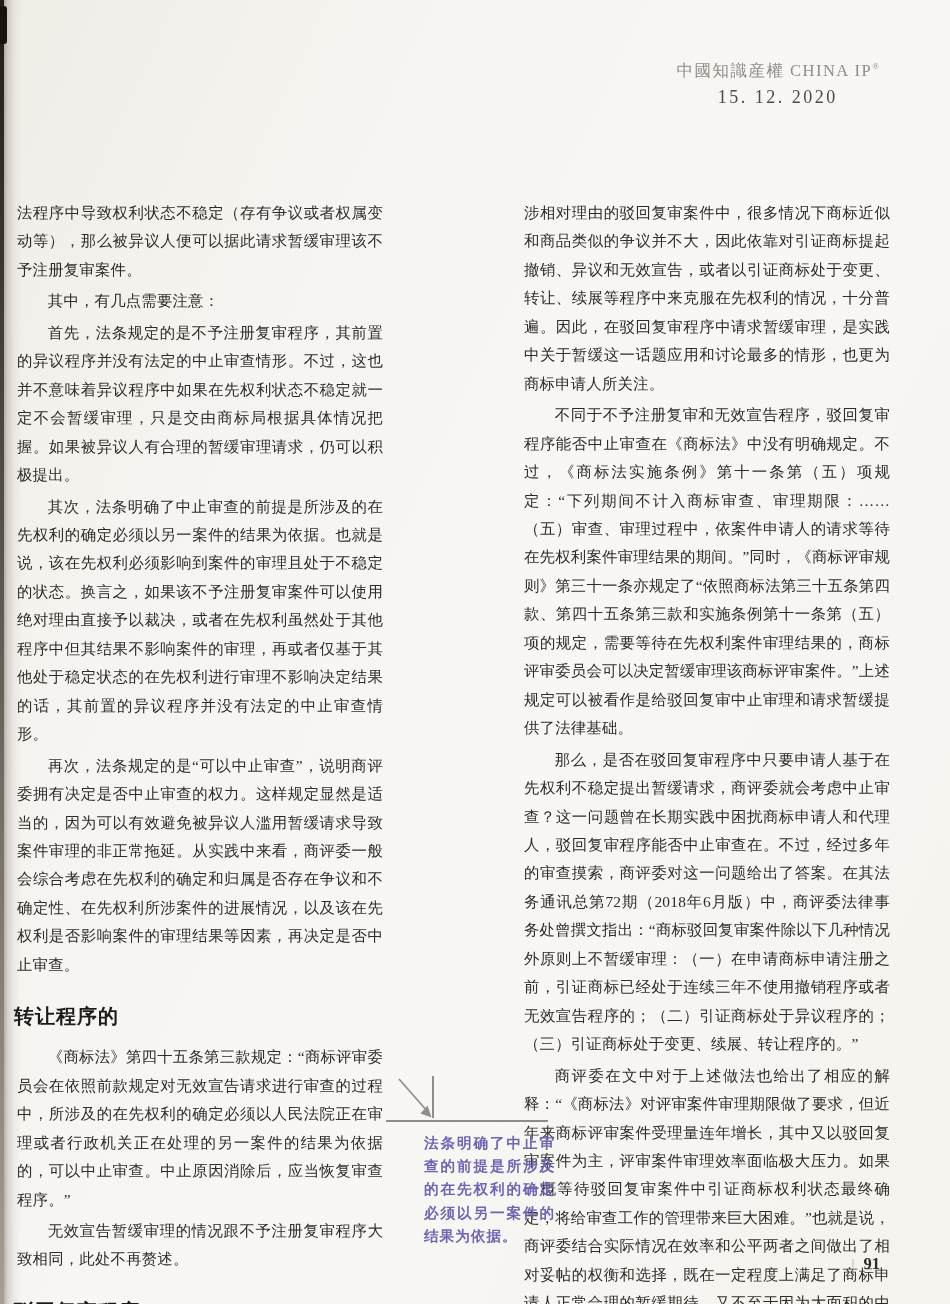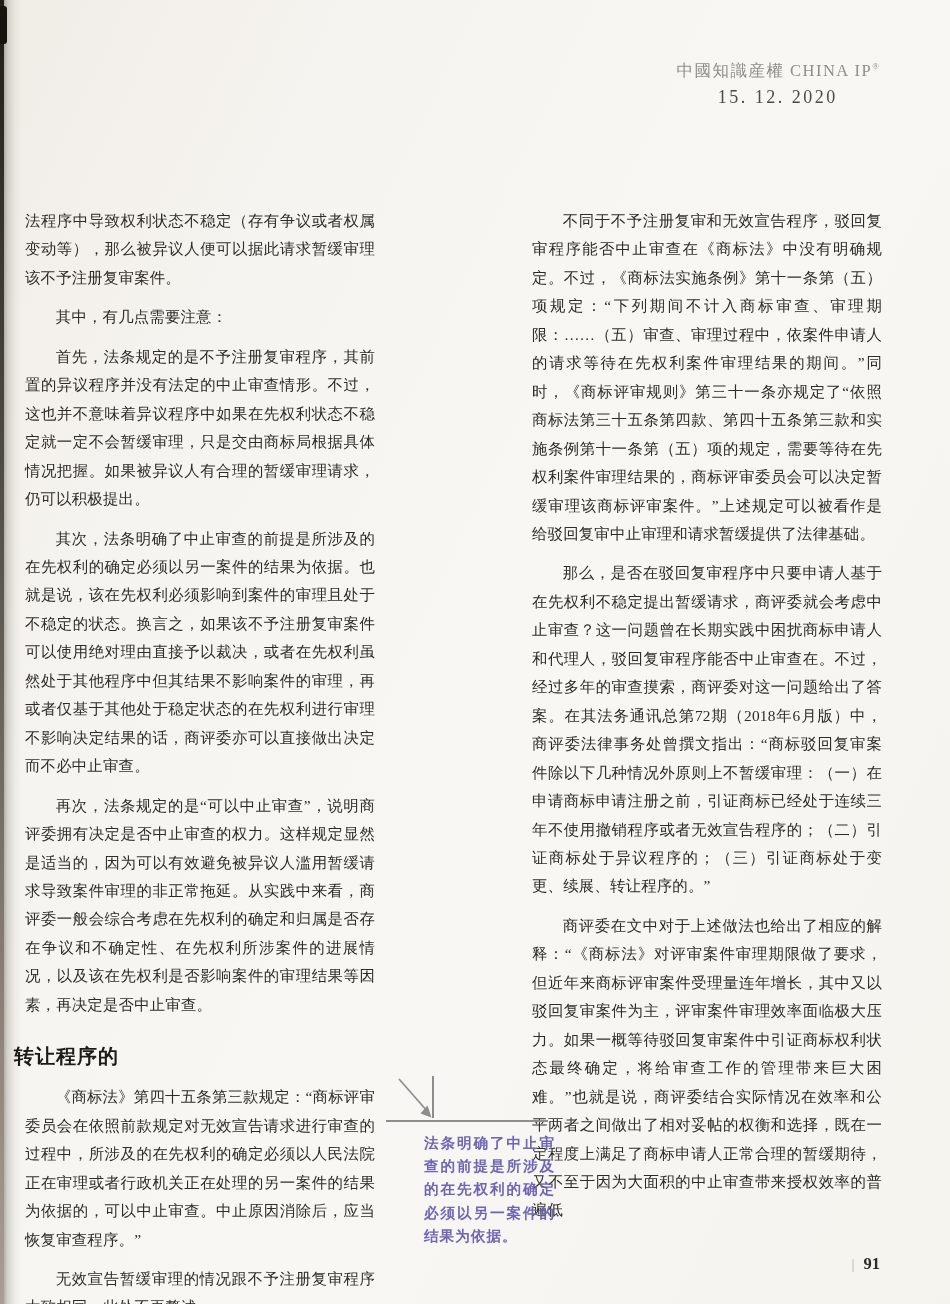--- a/index.html
+++ b/index.html
@@ -23,7 +23,7 @@
   .col{position:absolute;top:196px;width:372px;text-align:justify;}
   .col-left{left:14px;}
   .col-right{left:521px;}
-  p.body{margin:11px;font-size:15.4px;line-height:28.45px;text-indent:2em;letter-spacing:0.2px;
+  p.body{margin:3px;font-size:15.4px;line-height:28.45px;text-indent:2em;letter-spacing:0.2px;
     text-justify:inter-ideograph;}
   p.body.cont{text-indent:0;}
   h2.section{font-family:"DejaVu Sans","Liberation Sans",sans-serif;font-weight:bold;

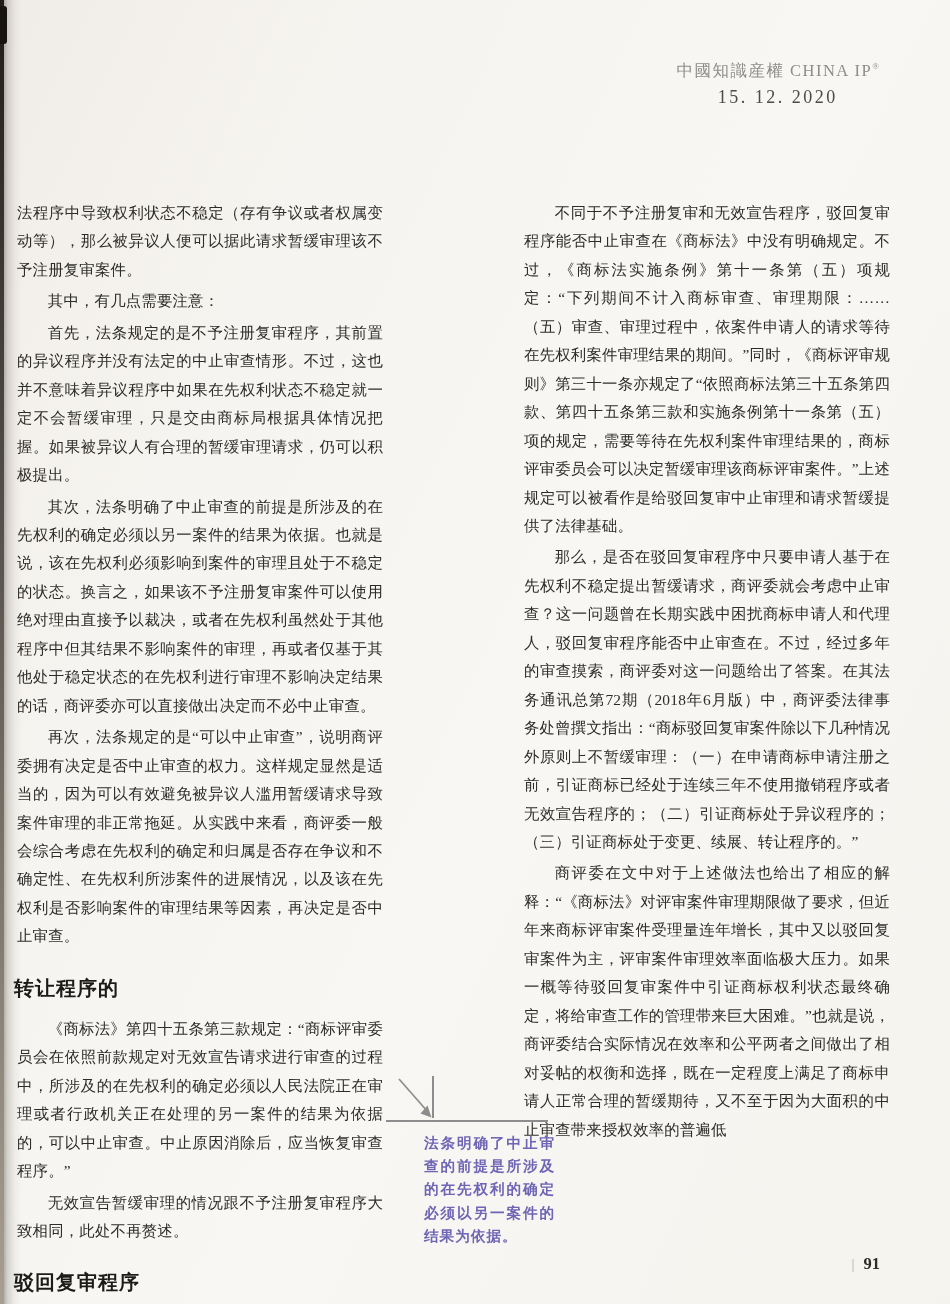--- a/index.html
+++ b/index.html
@@ -68,6 +68,7 @@
   </div>
 
   <div class="col col-right">
+    <p class="body cont">涉相对理由的驳回复审案件中，很多情况下商标近似和商品类似的争议并不大，因此依靠对引证商标提起撤销、异议和无效宣告，或者以引证商标处于变更、转让、续展等程序中来克服在先权利的情况，十分普遍。因此，在驳回复审程序中请求暂缓审理，是实践中关于暂缓这一话题应用和讨论最多的情形，也更为商标申请人所关注。</p>
     <p class="body">不同于不予注册复审和无效宣告程序，驳回复审程序能否中止审查在《商标法》中没有明确规定。不过，《商标法实施条例》第十一条第（五）项规定：“下列期间不计入商标审查、审理期限：……（五）审查、审理过程中，依案件申请人的请求等待在先权利案件审理结果的期间。”同时，《商标评审规则》第三十一条亦规定了“依照商标法第三十五条第四款、第四十五条第三款和实施条例第十一条第（五）项的规定，需要等待在先权利案件审理结果的，商标评审委员会可以决定暂缓审理该商标评审案件。”上述规定可以被看作是给驳回复审中止审理和请求暂缓提供了法律基础。</p>
     <p class="body">那么，是否在驳回复审程序中只要申请人基于在先权利不稳定提出暂缓请求，商评委就会考虑中止审查？这一问题曾在长期实践中困扰商标申请人和代理人，驳回复审程序能否中止审查在。不过，经过多年的审查摸索，商评委对这一问题给出了答案。在其法务通讯总第72期（2018年6月版）中，商评委法律事务处曾撰文指出：“商标驳回复审案件除以下几种情况外原则上不暂缓审理：（一）在申请商标申请注册之前，引证商标已经处于连续三年不使用撤销程序或者无效宣告程序的；（二）引证商标处于异议程序的；（三）引证商标处于变更、续展、转让程序的。”</p>
     <p class="body">商评委在文中对于上述做法也给出了相应的解释：“《商标法》对评审案件审理期限做了要求，但近年来商标评审案件受理量连年增长，其中又以驳回复审案件为主，评审案件审理效率面临极大压力。如果一概等待驳回复审案件中引证商标权利状态最终确定，将给审查工作的管理带来巨大困难。”也就是说，商评委结合实际情况在效率和公平两者之间做出了相对妥帖的权衡和选择，既在一定程度上满足了商标申请人正常合理的暂缓期待，又不至于因为大面积的中止审查带来授权效率的普遍低</p>

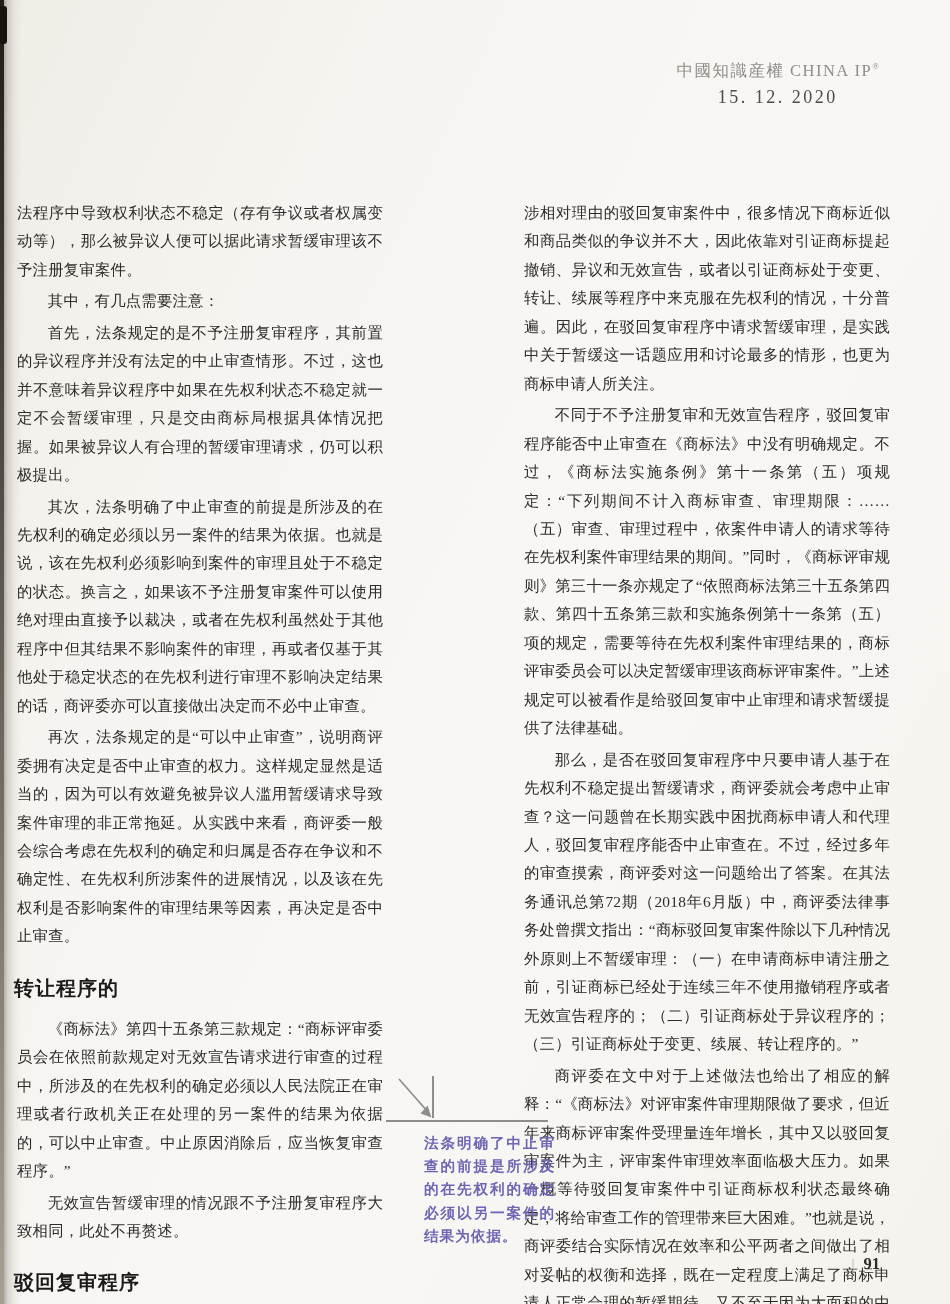--- a/index.html
+++ b/index.html
@@ -58,7 +58,7 @@
     <p class="body cont">法程序中导致权利状态不稳定（存有争议或者权属变动等），那么被异议人便可以据此请求暂缓审理该不予注册复审案件。</p>
     <p class="body">其中，有几点需要注意：</p>
     <p class="body">首先，法条规定的是不予注册复审程序，其前置的异议程序并没有法定的中止审查情形。不过，这也并不意味着异议程序中如果在先权利状态不稳定就一定不会暂缓审理，只是交由商标局根据具体情况把握。如果被异议人有合理的暂缓审理请求，仍可以积极提出。</p>
-    <p class="body">其次，法条明确了中止审查的前提是所涉及的在先权利的确定必须以另一案件的结果为依据。也就是说，该在先权利必须影响到案件的审理且处于不稳定的状态。换言之，如果该不予注册复审案件可以使用绝对理由直接予以裁决，或者在先权利虽然处于其他程序中但其结果不影响案件的审理，再或者仅基于其他处于稳定状态的在先权利进行审理不影响决定结果的话，商评委亦可以直接做出决定而不必中止审查。</p>
+    <p class="body">其次，法条明确了中止审查的前提是所涉及的在先权利的确定必须以另一案件的结果为依据。也就是说，该在先权利必须影响到案件的审理且处于不稳定的状态。换言之，如果该不予注册复审案件可以使用绝对理由直接予以裁决，或者在先权利虽然处于其他程序中但其结果不影响案件的审理，再或者仅基于其他处于稳定状态的在先权利进行审理不影响决定结果的话，其前置的异议程序并没有法定的中止审查情形。</p>
     <p class="body">再次，法条规定的是“可以中止审查”，说明商评委拥有决定是否中止审查的权力。这样规定显然是适当的，因为可以有效避免被异议人滥用暂缓请求导致案件审理的非正常拖延。从实践中来看，商评委一般会综合考虑在先权利的确定和归属是否存在争议和不确定性、在先权利所涉案件的进展情况，以及该在先权利是否影响案件的审理结果等因素，再决定是否中止审查。</p>
     <h2 class="section">转让程序的</h2>
     <p class="body">《商标法》第四十五条第三款规定：“商标评审委员会在依照前款规定对无效宣告请求进行审查的过程中，所涉及的在先权利的确定必须以人民法院正在审理或者行政机关正在处理的另一案件的结果为依据的，可以中止审查。中止原因消除后，应当恢复审查程序。”</p>

